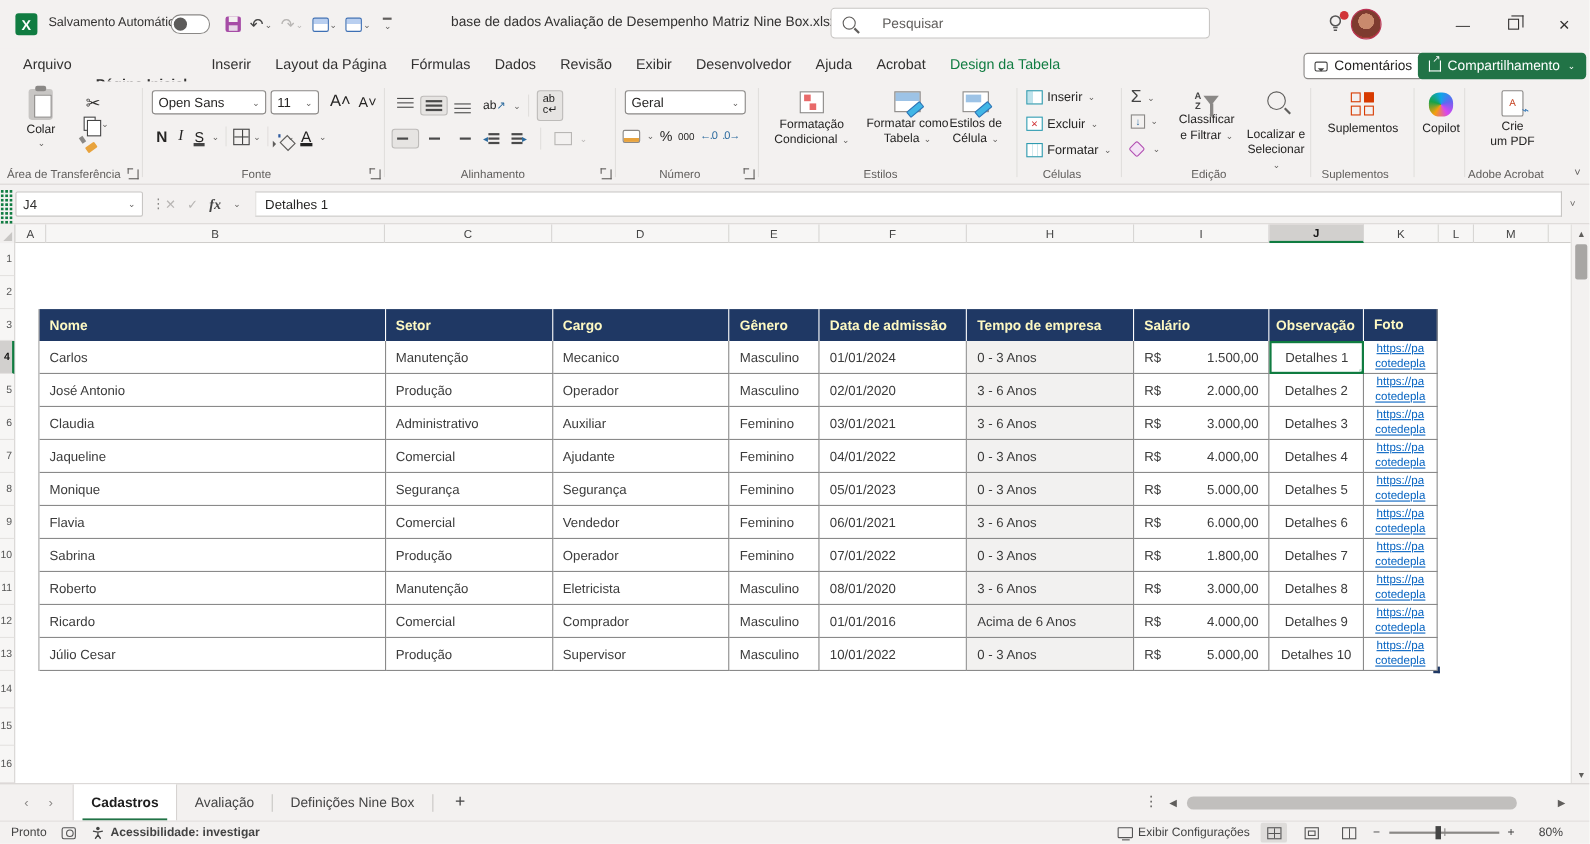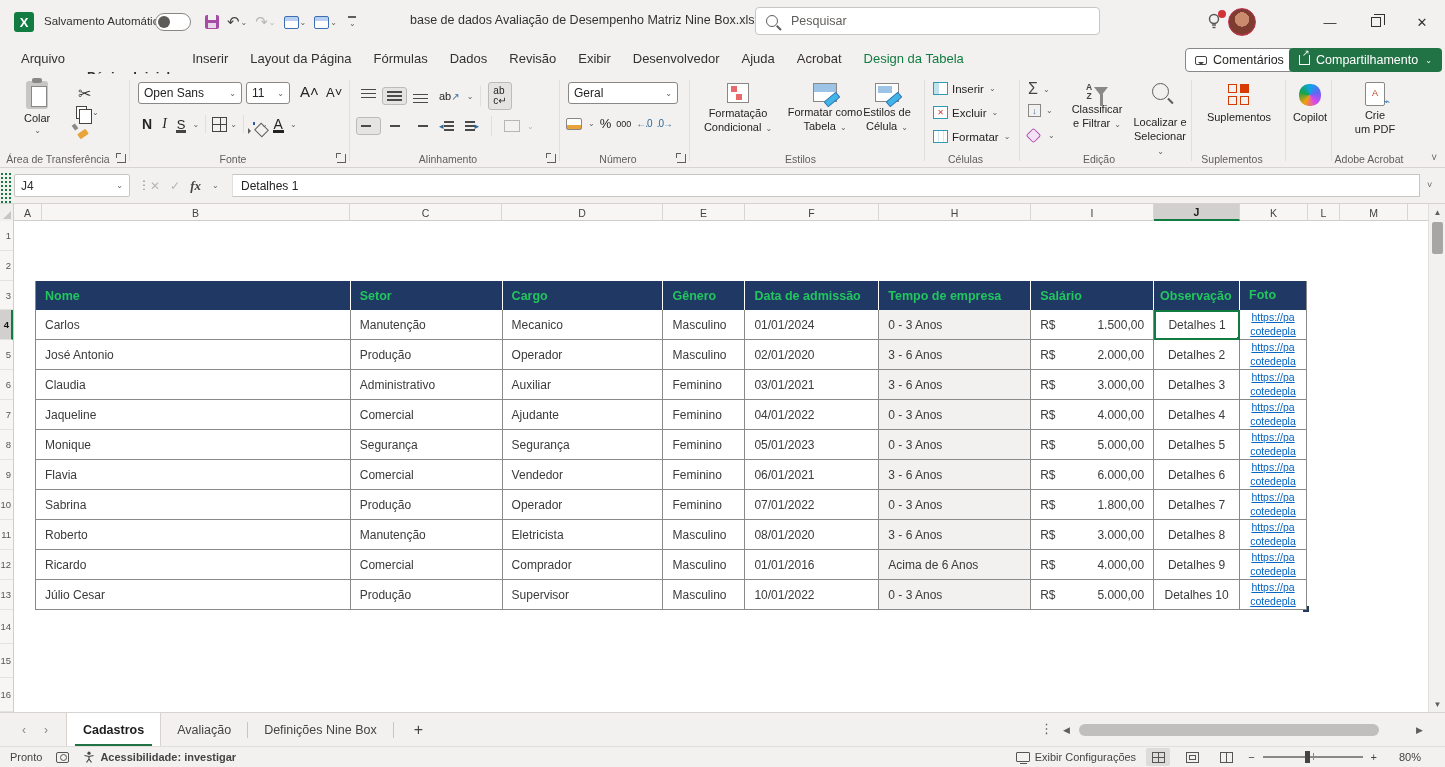--- a/index.html
+++ b/index.html
@@ -24,7 +24,7 @@
   .qat-more { width:14px; display:flex; flex-direction:column; align-items:center; }
   .qat-more i { width:8px; height:1.5px; background:#605e5c; margin-bottom:1px; }
   #doc-title { left:410px; top:13px; font-size:12.5px; color:#323130; display:flex; align-items:center; gap:6px; }
-  #searchbox { left:755px; top:7px; width:345px; height:28px; background:#fff; border:1px solid #c8c6c4; border-radius:4px; display:flex; align-items:center; padding:0 10px; gap:13px; }
+  #searchbox { left:755px; top:7px; width:345px; height:28px; background:#fff; border:1px solid #c8c6c4; border-radius:4px; display:flex; align-items:center; padding:0 10px; gap:24px; }
   #searchbox .mag { width:12px; height:12px; border:1.6px solid #605e5c; border-radius:50%; position:relative; }
   #searchbox .mag:after { content:""; position:absolute; width:6px; height:1.6px; background:#605e5c; transform:rotate(45deg); left:9px; top:11px; }
   #searchbox span { font-size:12.5px; color:#605e5c; }

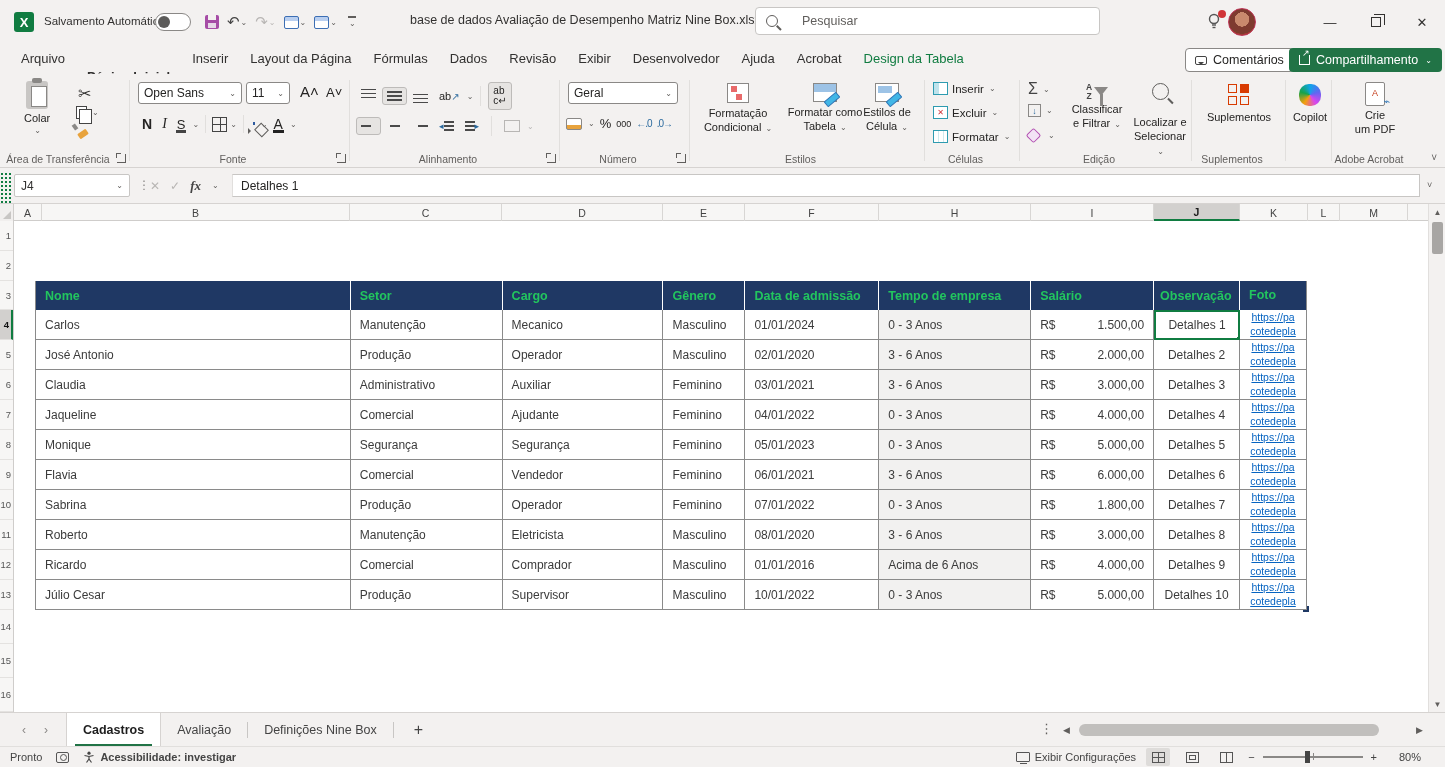--- a/index.html
+++ b/index.html
@@ -150,7 +150,7 @@
   
   #datatable { left:35px; top:281px; width:1272px; border-left:1px solid #8a8a8a; }
   .thead { display:flex; height:29px; background:#1F3864; }
-  .th { color:#22c55e; font-weight:bold; font-size:12.5px; display:flex; align-items:center; padding:0 9px; border-right:1.5px solid #fff; }
+  .th { color:#fef9c3; font-weight:bold; font-size:12.5px; display:flex; align-items:center; padding:0 9px; border-right:1.5px solid #fff; }
   .th:last-child { border-right:1.5px solid #8a8a8a; }
   .trow { display:flex; height:30px; background:#fff; }
   .tc { font-size:12px; color:#3b3b3b; display:flex; align-items:center; padding:0 9px; border-right:1px solid #8a8a8a; border-bottom:1px solid #8a8a8a; overflow:hidden; white-space:nowrap; }

